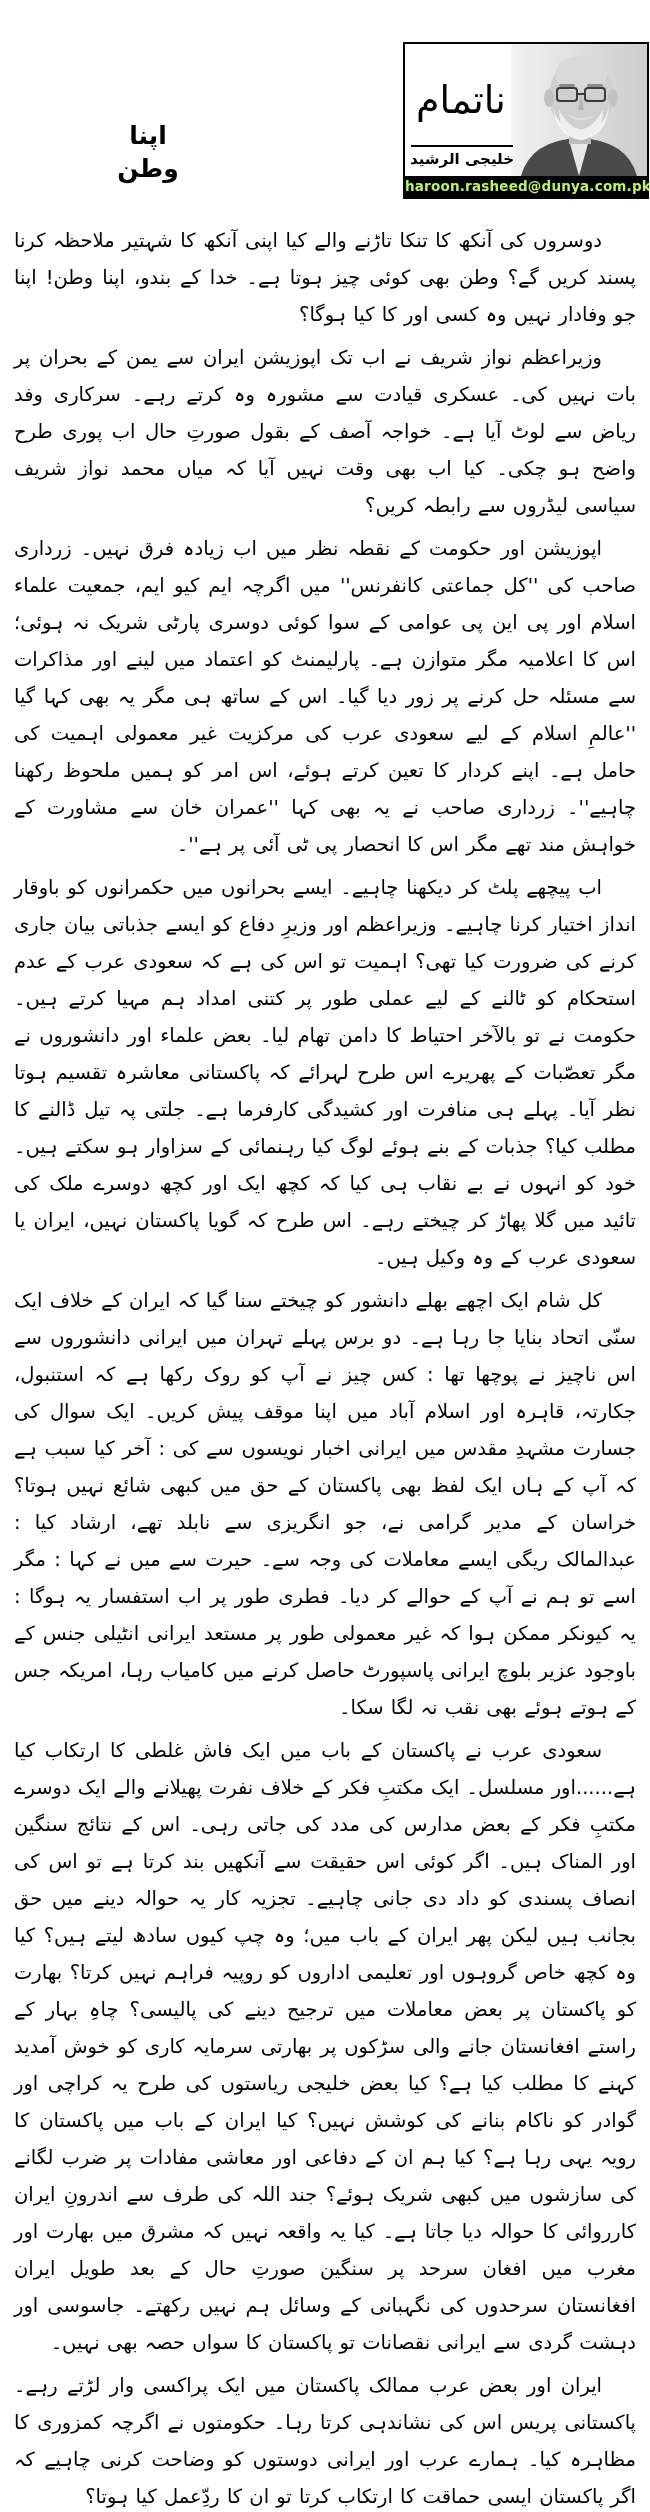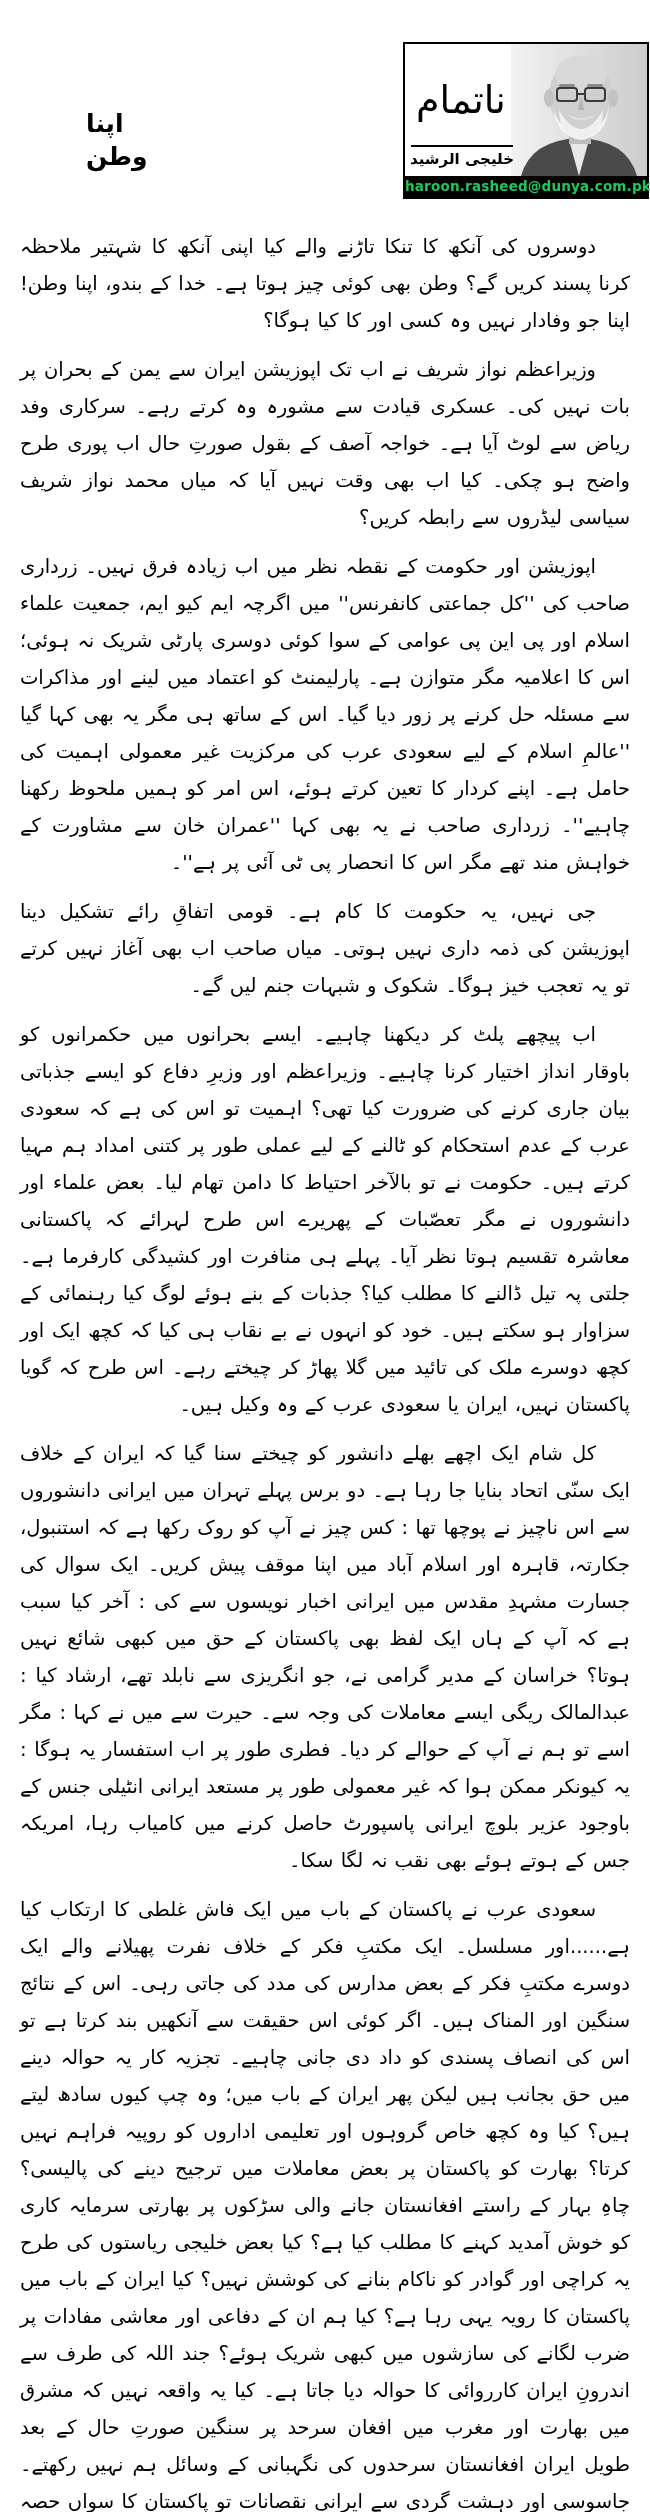--- a/index.html
+++ b/index.html
@@ -53,8 +53,8 @@
   
   .column-title{
     position:absolute;top:108px;left:86px;width:100px;
-    margin:0;
-    text-align:left;
+    margin:12px;
+    text-align:center;
     font-size:25px;font-weight:bold;
     direction:rtl;
     line-height:1.3;

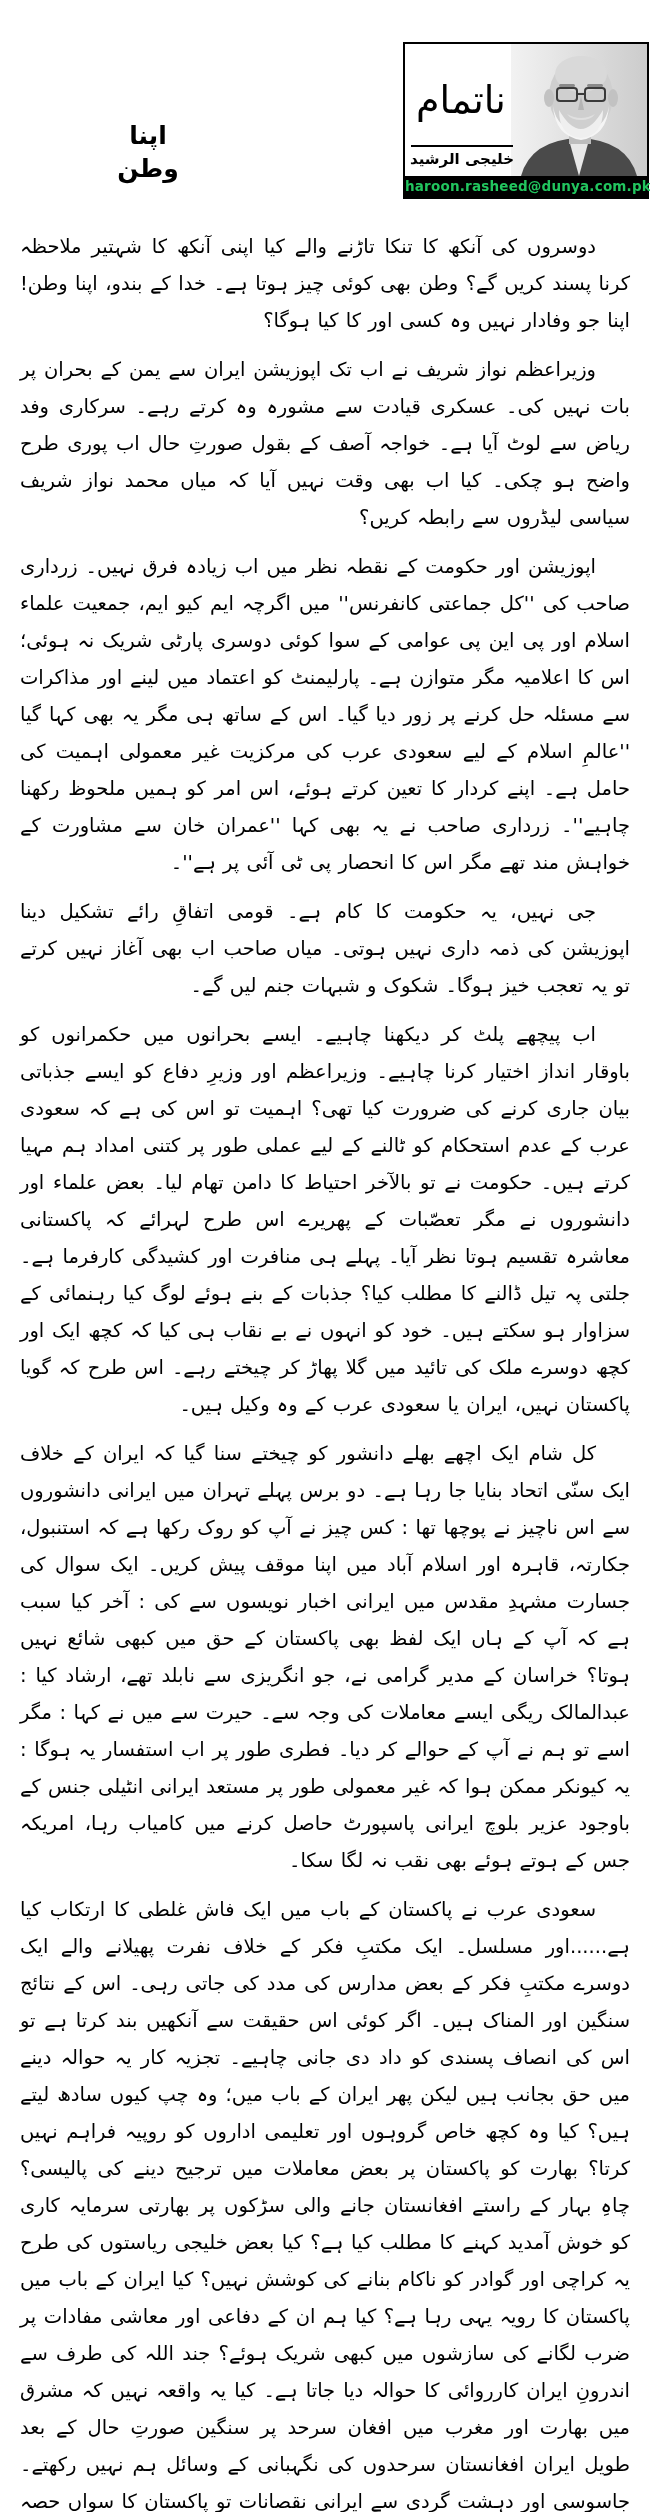--- a/index.html
+++ b/index.html
@@ -43,7 +43,7 @@
   }
   .email-bar{
     position:absolute;bottom:0;left:0;right:0;height:21px;
-    background:#000;color:#22c55e;
+    background:#000;color:#bef264;
     font-size:13.5px;font-weight:bold;
     line-height:21px;text-align:center;
     direction:ltr;

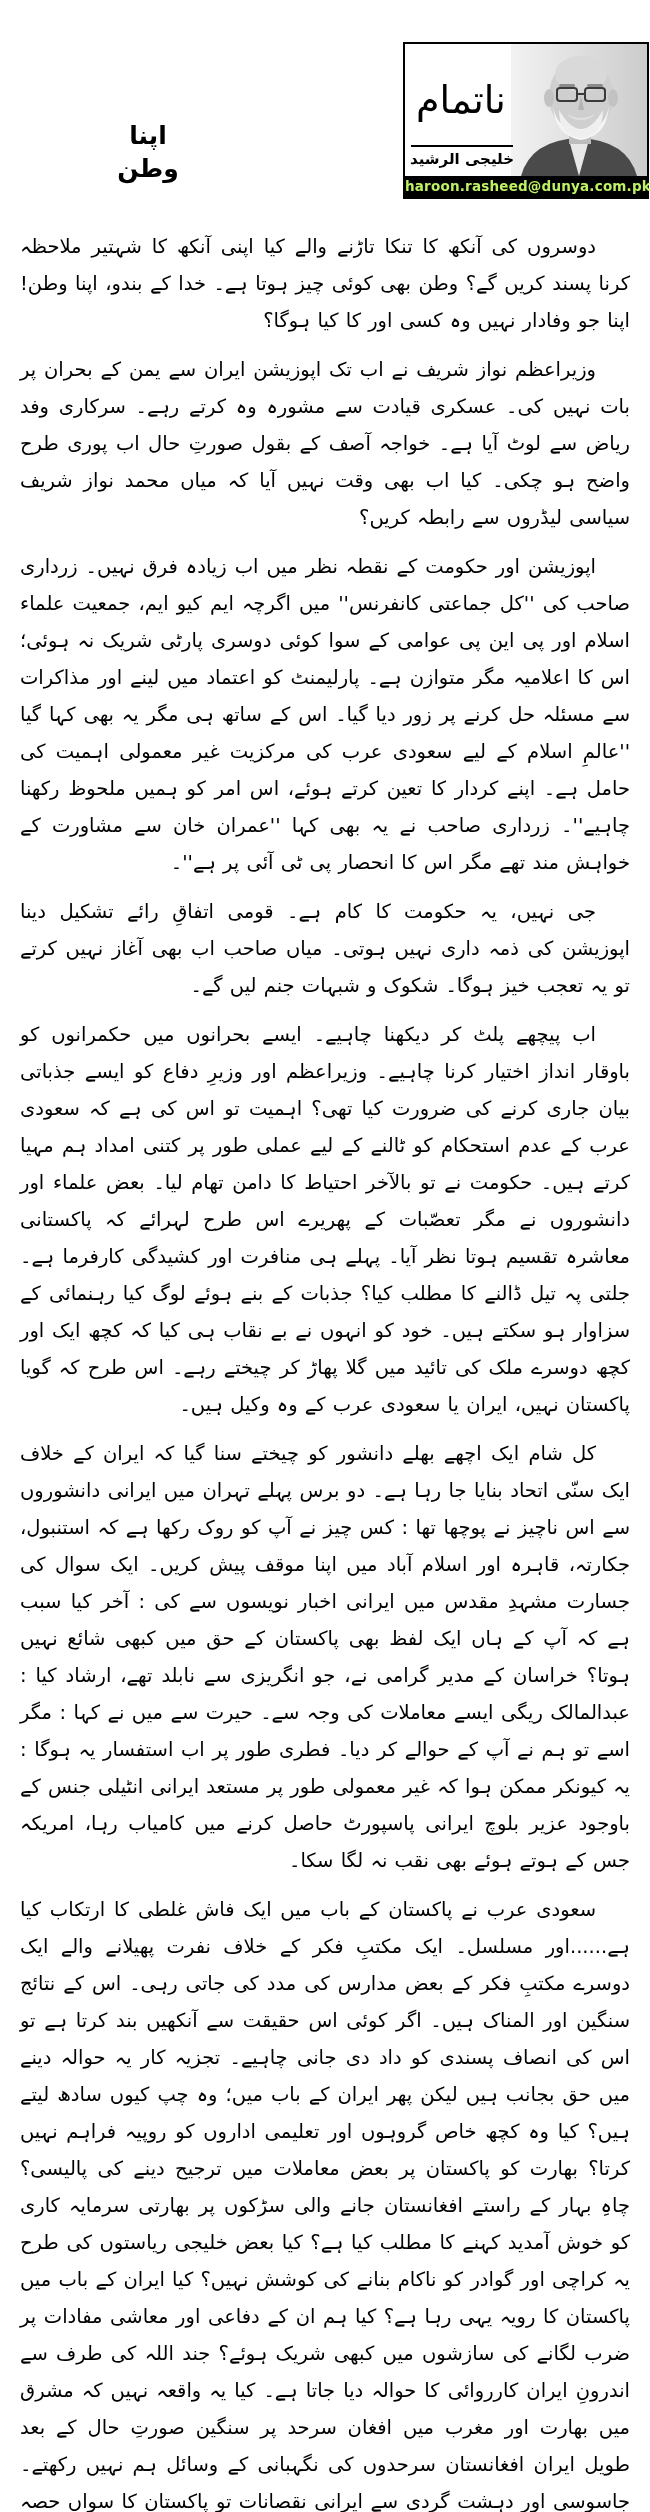--- a/index.html
+++ b/index.html
@@ -70,7 +70,7 @@
     word-spacing:1px;
   }
   .para{
-    margin:12px;
+    margin:6px;
     text-indent:34px;
   }
 </style>

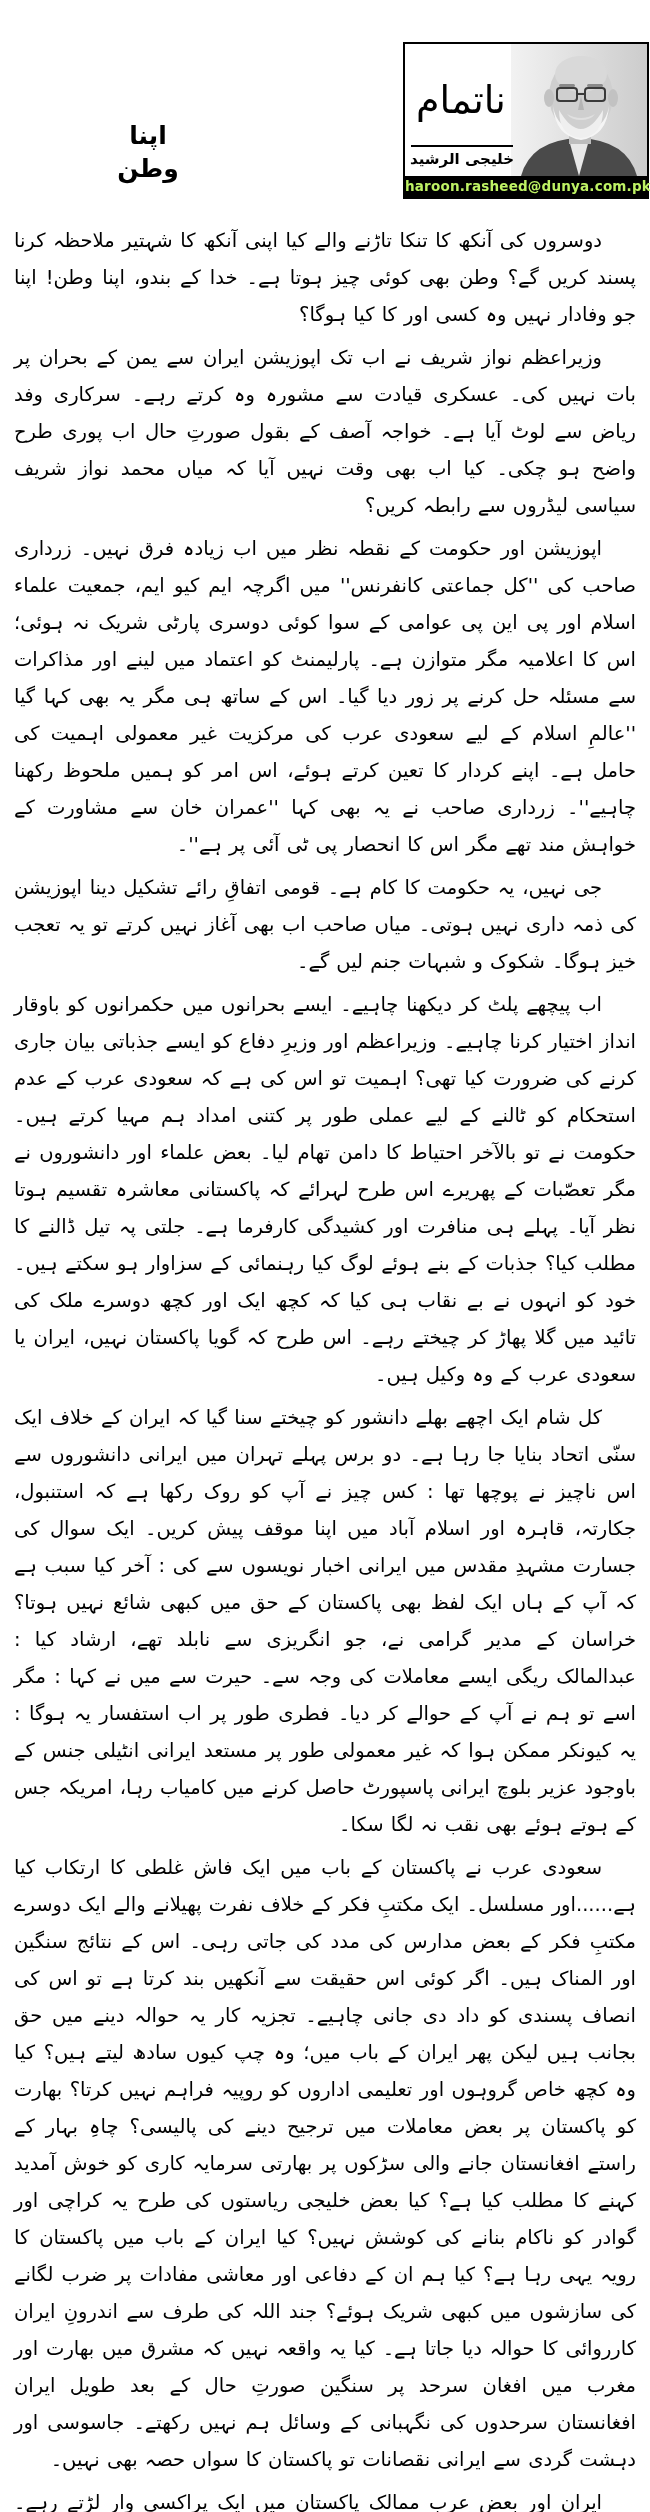--- a/index.html
+++ b/index.html
@@ -125,7 +125,6 @@
       <p class="para">دوسروں کی آنکھ کا تنکا تاڑنے والے کیا اپنی آنکھ کا شہتیر ملاحظہ کرنا پسند کریں گے؟ وطن بھی کوئی چیز ہوتا ہے۔ خدا کے بندو، اپنا وطن! اپنا جو وفادار نہیں وہ کسی اور کا کیا ہوگا؟</p>
       <p class="para">وزیراعظم نواز شریف نے اب تک اپوزیشن ایران سے یمن کے بحران پر بات نہیں کی۔ عسکری قیادت سے مشورہ وہ کرتے رہے۔ سرکاری وفد ریاض سے لوٹ آیا ہے۔ خواجہ آصف کے بقول صورتِ حال اب پوری طرح واضح ہو چکی۔ کیا اب بھی وقت نہیں آیا کہ میاں محمد نواز شریف سیاسی لیڈروں سے رابطہ کریں؟</p>
       <p class="para">اپوزیشن اور حکومت کے نقطہ نظر میں اب زیادہ فرق نہیں۔ زرداری صاحب کی ''کل جماعتی کانفرنس'' میں اگرچہ ایم کیو ایم، جمعیت علماء اسلام اور پی این پی عوامی کے سوا کوئی دوسری پارٹی شریک نہ ہوئی؛ اس کا اعلامیہ مگر متوازن ہے۔ پارلیمنٹ کو اعتماد میں لینے اور مذاکرات سے مسئلہ حل کرنے پر زور دیا گیا۔ اس کے ساتھ ہی مگر یہ بھی کہا گیا ''عالمِ اسلام کے لیے سعودی عرب کی مرکزیت غیر معمولی اہمیت کی حامل ہے۔ اپنے کردار کا تعین کرتے ہوئے، اس امر کو ہمیں ملحوظ رکھنا چاہیے''۔ زرداری صاحب نے یہ بھی کہا ''عمران خان سے مشاورت کے خواہش مند تھے مگر اس کا انحصار پی ٹی آئی پر ہے''۔</p>
-      <p class="para">جی نہیں، یہ حکومت کا کام ہے۔ قومی اتفاقِ رائے تشکیل دینا اپوزیشن کی ذمہ داری نہیں ہوتی۔ میاں صاحب اب بھی آغاز نہیں کرتے تو یہ تعجب خیز ہوگا۔ شکوک و شبہات جنم لیں گے۔</p>
       <p class="para">اب پیچھے پلٹ کر دیکھنا چاہیے۔ ایسے بحرانوں میں حکمرانوں کو باوقار انداز اختیار کرنا چاہیے۔ وزیراعظم اور وزیرِ دفاع کو ایسے جذباتی بیان جاری کرنے کی ضرورت کیا تھی؟ اہمیت تو اس کی ہے کہ سعودی عرب کے عدم استحکام کو ٹالنے کے لیے عملی طور پر کتنی امداد ہم مہیا کرتے ہیں۔ حکومت نے تو بالآخر احتیاط کا دامن تھام لیا۔ بعض علماء اور دانشوروں نے مگر تعصّبات کے پھریرے اس طرح لہرائے کہ پاکستانی معاشرہ تقسیم ہوتا نظر آیا۔ پہلے ہی منافرت اور کشیدگی کارفرما ہے۔ جلتی پہ تیل ڈالنے کا مطلب کیا؟ جذبات کے بنے ہوئے لوگ کیا رہنمائی کے سزاوار ہو سکتے ہیں۔ خود کو انہوں نے بے نقاب ہی کیا کہ کچھ ایک اور کچھ دوسرے ملک کی تائید میں گلا پھاڑ کر چیختے رہے۔ اس طرح کہ گویا پاکستان نہیں، ایران یا سعودی عرب کے وہ وکیل ہیں۔</p>
       <p class="para">کل شام ایک اچھے بھلے دانشور کو چیختے سنا گیا کہ ایران کے خلاف ایک سنّی اتحاد بنایا جا رہا ہے۔ دو برس پہلے تہران میں ایرانی دانشوروں سے اس ناچیز نے پوچھا تھا : کس چیز نے آپ کو روک رکھا ہے کہ استنبول، جکارتہ، قاہرہ اور اسلام آباد میں اپنا موقف پیش کریں۔ ایک سوال کی جسارت مشہدِ مقدس میں ایرانی اخبار نویسوں سے کی : آخر کیا سبب ہے کہ آپ کے ہاں ایک لفظ بھی پاکستان کے حق میں کبھی شائع نہیں ہوتا؟ خراسان کے مدیر گرامی نے، جو انگریزی سے نابلد تھے، ارشاد کیا : عبدالمالک ریگی ایسے معاملات کی وجہ سے۔ حیرت سے میں نے کہا : مگر اسے تو ہم نے آپ کے حوالے کر دیا۔ فطری طور پر اب استفسار یہ ہوگا : یہ کیونکر ممکن ہوا کہ غیر معمولی طور پر مستعد ایرانی انٹیلی جنس کے باوجود عزیر بلوچ ایرانی پاسپورٹ حاصل کرنے میں کامیاب رہا، امریکہ جس کے ہوتے ہوئے بھی نقب نہ لگا سکا۔</p>
       <p class="para">سعودی عرب نے پاکستان کے باب میں ایک فاش غلطی کا ارتکاب کیا ہے......اور مسلسل۔ ایک مکتبِ فکر کے خلاف نفرت پھیلانے والے ایک دوسرے مکتبِ فکر کے بعض مدارس کی مدد کی جاتی رہی۔ اس کے نتائج سنگین اور المناک ہیں۔ اگر کوئی اس حقیقت سے آنکھیں بند کرتا ہے تو اس کی انصاف پسندی کو داد دی جانی چاہیے۔ تجزیہ کار یہ حوالہ دینے میں حق بجانب ہیں لیکن پھر ایران کے باب میں؛ وہ چپ کیوں سادھ لیتے ہیں؟ کیا وہ کچھ خاص گروہوں اور تعلیمی اداروں کو روپیہ فراہم نہیں کرتا؟ بھارت کو پاکستان پر بعض معاملات میں ترجیح دینے کی پالیسی؟ چاہِ بہار کے راستے افغانستان جانے والی سڑکوں پر بھارتی سرمایہ کاری کو خوش آمدید کہنے کا مطلب کیا ہے؟ کیا بعض خلیجی ریاستوں کی طرح یہ کراچی اور گوادر کو ناکام بنانے کی کوشش نہیں؟ کیا ایران کے باب میں پاکستان کا رویہ یہی رہا ہے؟ کیا ہم ان کے دفاعی اور معاشی مفادات پر ضرب لگانے کی سازشوں میں کبھی شریک ہوئے؟ جند اللہ کی طرف سے اندرونِ ایران کارروائی کا حوالہ دیا جاتا ہے۔ کیا یہ واقعہ نہیں کہ مشرق میں بھارت اور مغرب میں افغان سرحد پر سنگین صورتِ حال کے بعد طویل ایران افغانستان سرحدوں کی نگہبانی کے وسائل ہم نہیں رکھتے۔ جاسوسی اور دہشت گردی سے ایرانی نقصانات تو پاکستان کا سواں حصہ بھی نہیں۔</p>

